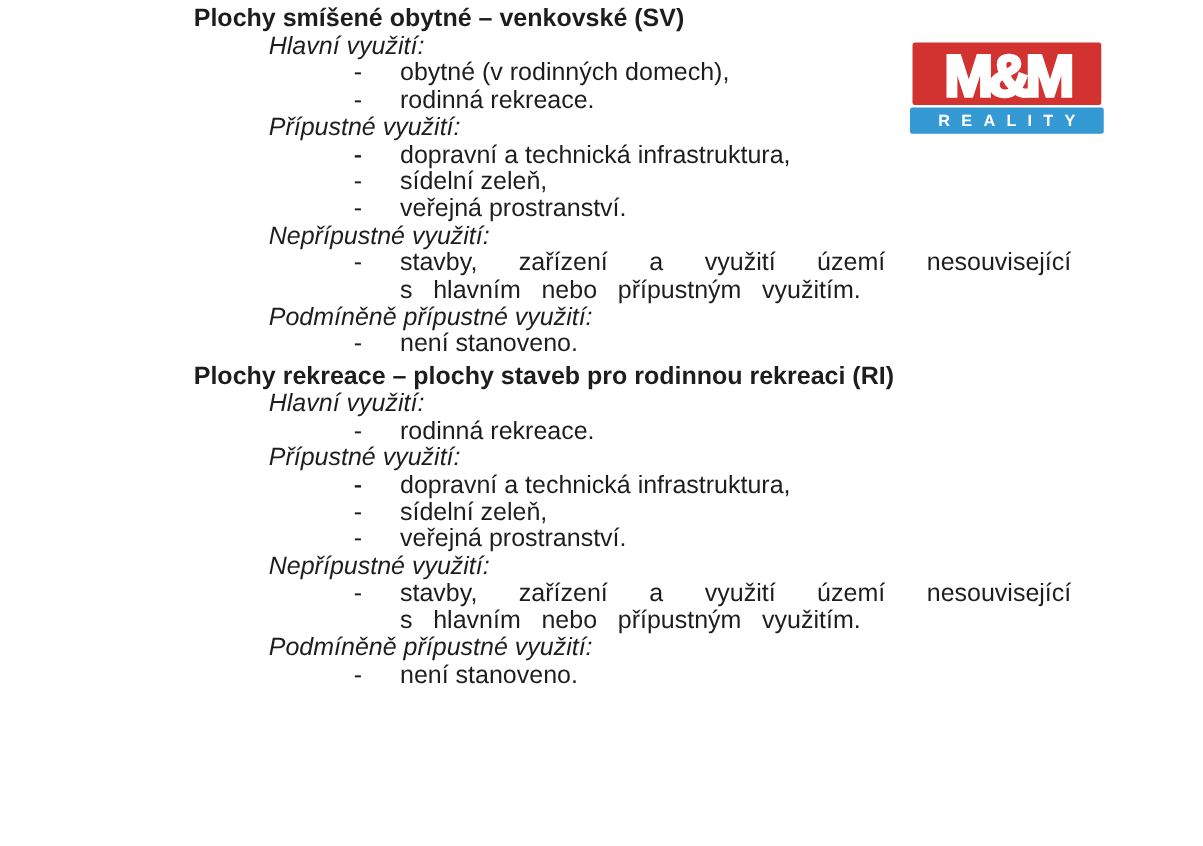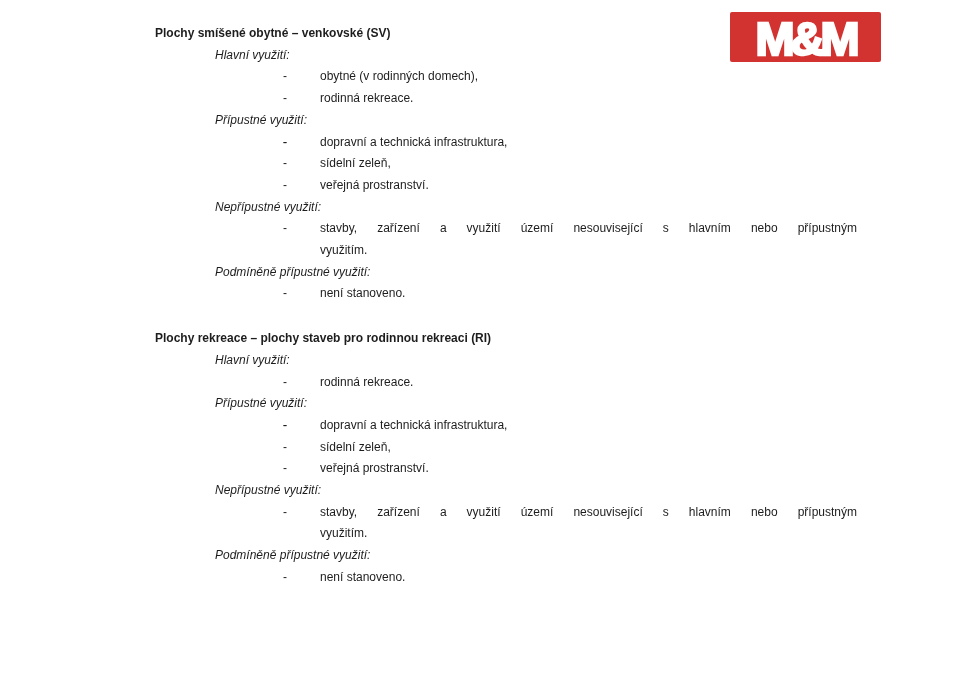--- a/index.html
+++ b/index.html
@@ -15,9 +15,9 @@
   
   #doc {
     position: absolute;
-    left: 155px; top: 23px;
+    left: 155px; top: 5px;
     width: 702px;
-    font-size: 12px;
+    font-size: 20px;
     line-height: 21.7px;
   }
   .section + .section { margin-top: 23px; }

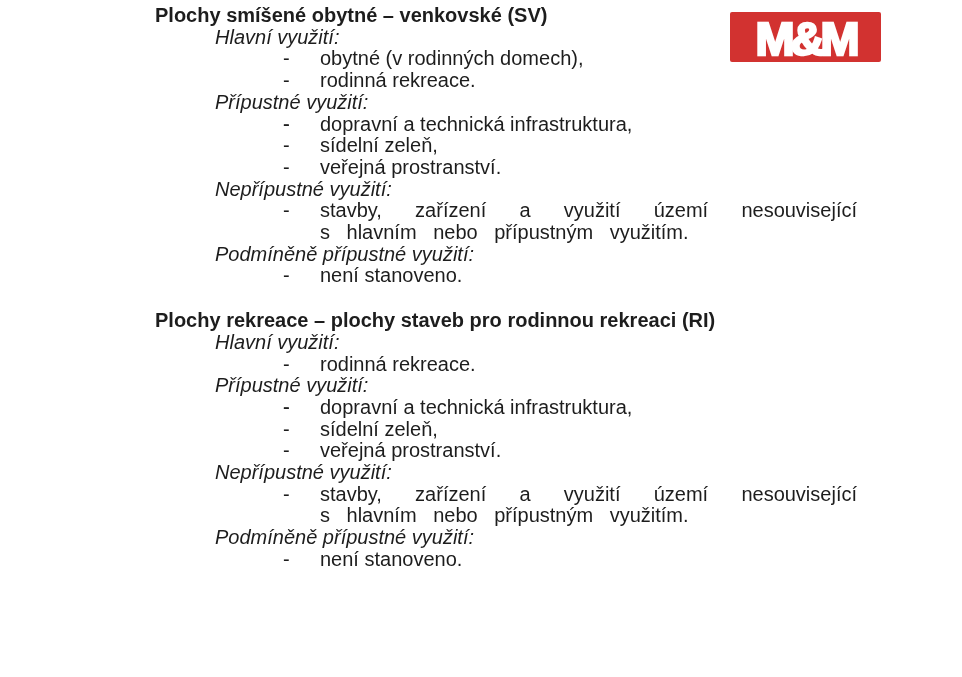--- a/index.html
+++ b/index.html
@@ -33,7 +33,7 @@
   
   .logo {
     position: absolute;
-    left: 728px; top: 12px;
+    left: 728px; top: 34px;
     width: 155px;
   }
   .logo-red {

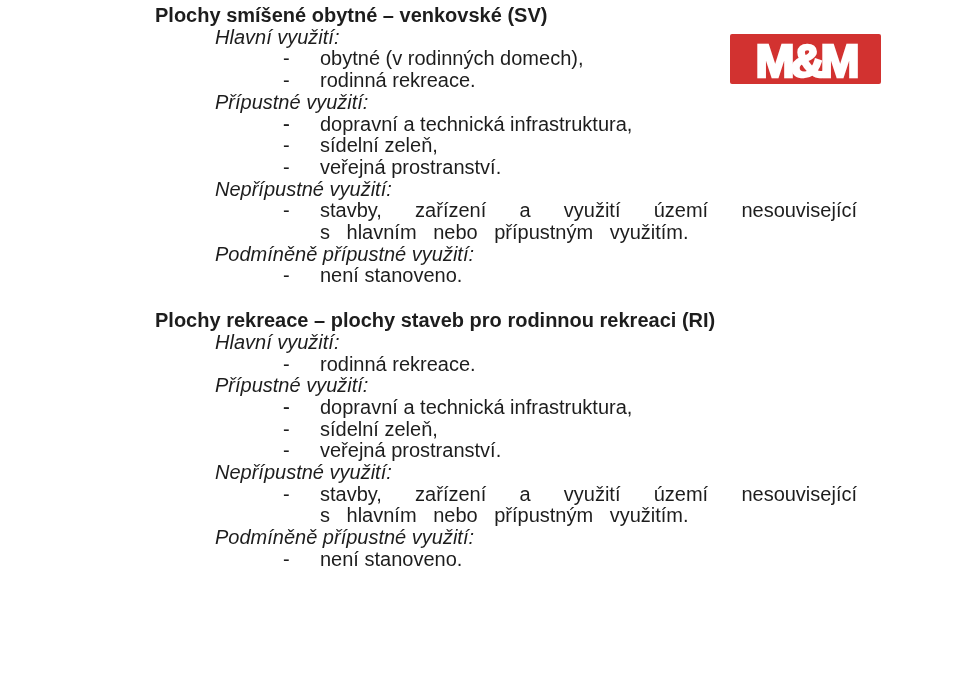--- a/index.html
+++ b/index.html
@@ -114,6 +114,9 @@
       <text x="75" y="43">M&amp;M</text>
     </svg>
   </div>
+  <div class="logo-blue">
+    <span>REALITY</span>
+  </div>
 </div>
 
 </body></html>

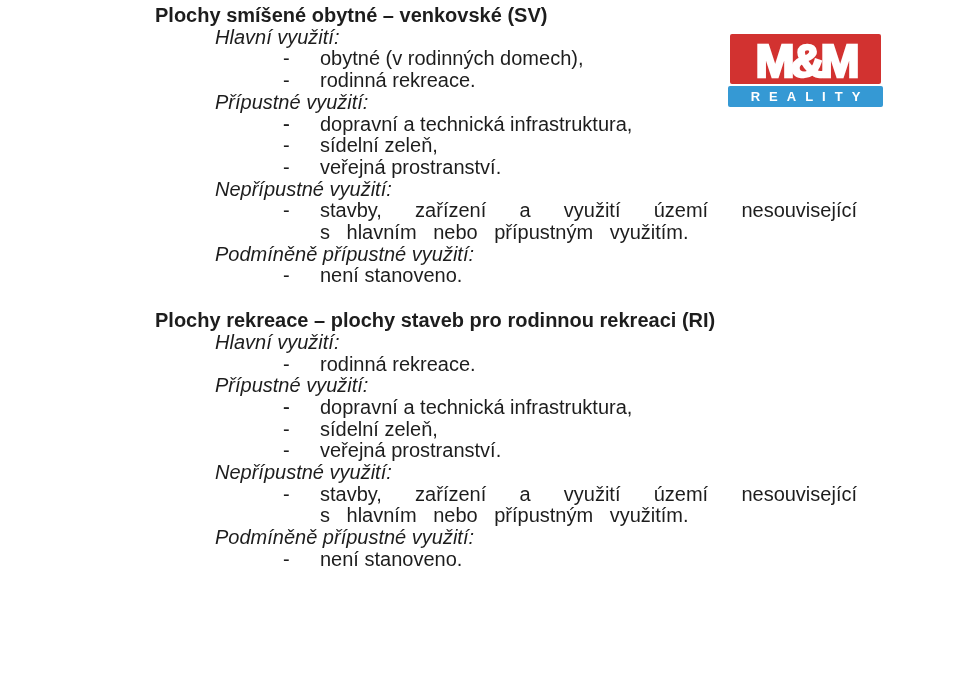--- a/index.html
+++ b/index.html
@@ -20,7 +20,7 @@
     font-size: 20px;
     line-height: 21.7px;
   }
-  .section + .section { margin-top: 23px; }
+  .section + .section { margin-top: 4px; }
   .section-heading { font-weight: bold; }
   .group-label { margin-left: 60px; font-style: italic; }
   .item { position: relative; padding-left: 165px; }

